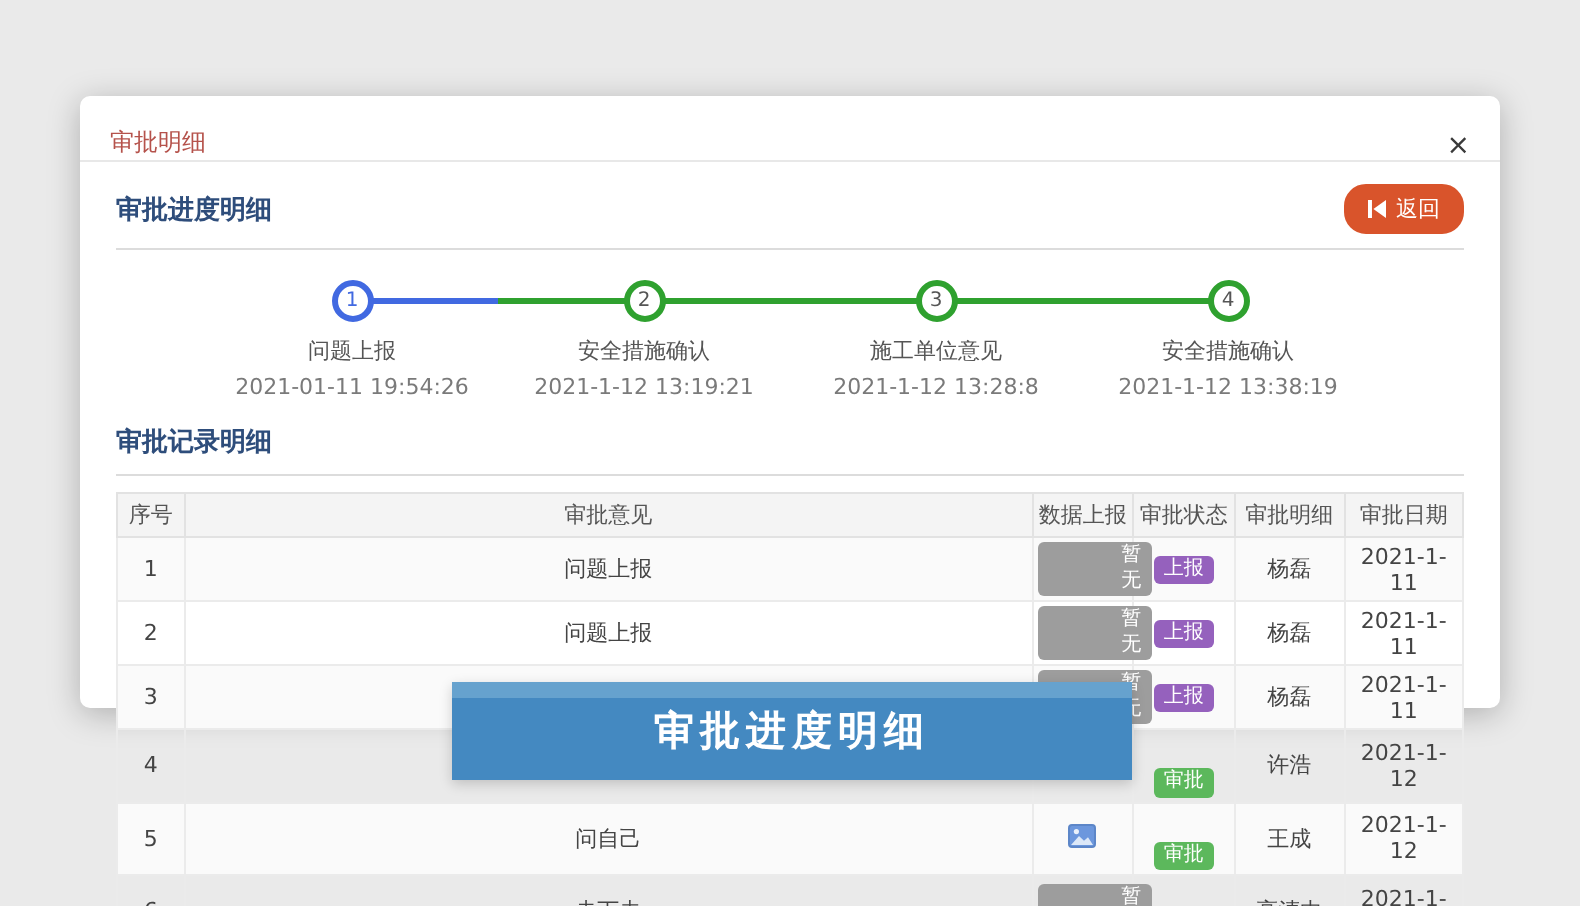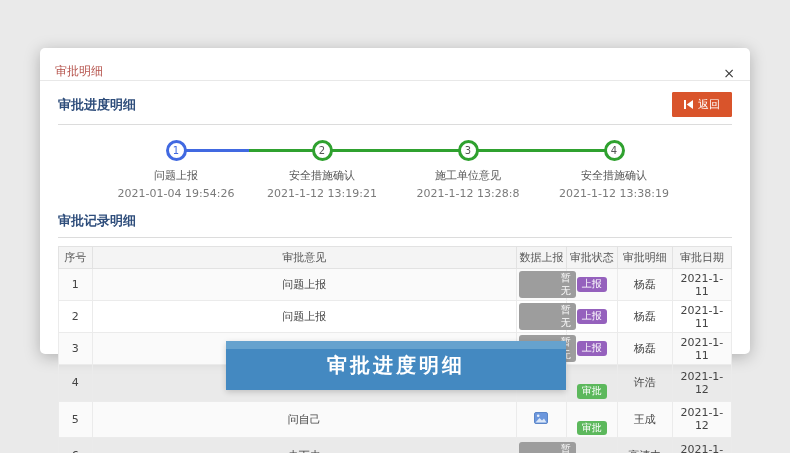--- a/index.html
+++ b/index.html
@@ -21,7 +21,7 @@
   .section-title { font-size:13px; font-weight:bold; color:#2e4d7b; }
 
   .back-btn { background:var(--accent_orange,#d9542b); color:#fff; border:1px solid var(--accent_orange,#d9542b);
-              border-radius:1px; font-size:11px; padding:4px 11px; display:flex; align-items:center; gap:5px; cursor:pointer; }
+              border-radius:11px; font-size:11px; padding:4px 11px; display:flex; align-items:center; gap:5px; cursor:pointer; }
   .back-btn svg { display:block; }
 
   .timeline { display:flex; padding:15px 45px 6px 45px; }

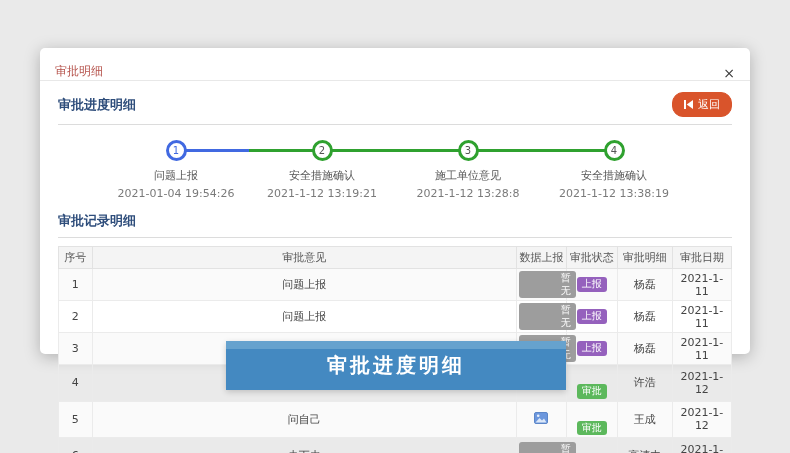--- a/index.html
+++ b/index.html
@@ -87,7 +87,7 @@
             <div class="conn blue-green"></div>
             <div class="circle blue">1</div>
             <div class="step-label">问题上报</div>
-            <div class="step-time">2021-01-04 19:54:26</div>
+            <div class="step-time">2021-01-11 19:54:26</div>
           </div>
           <div class="step">
             <div class="conn green"></div>

